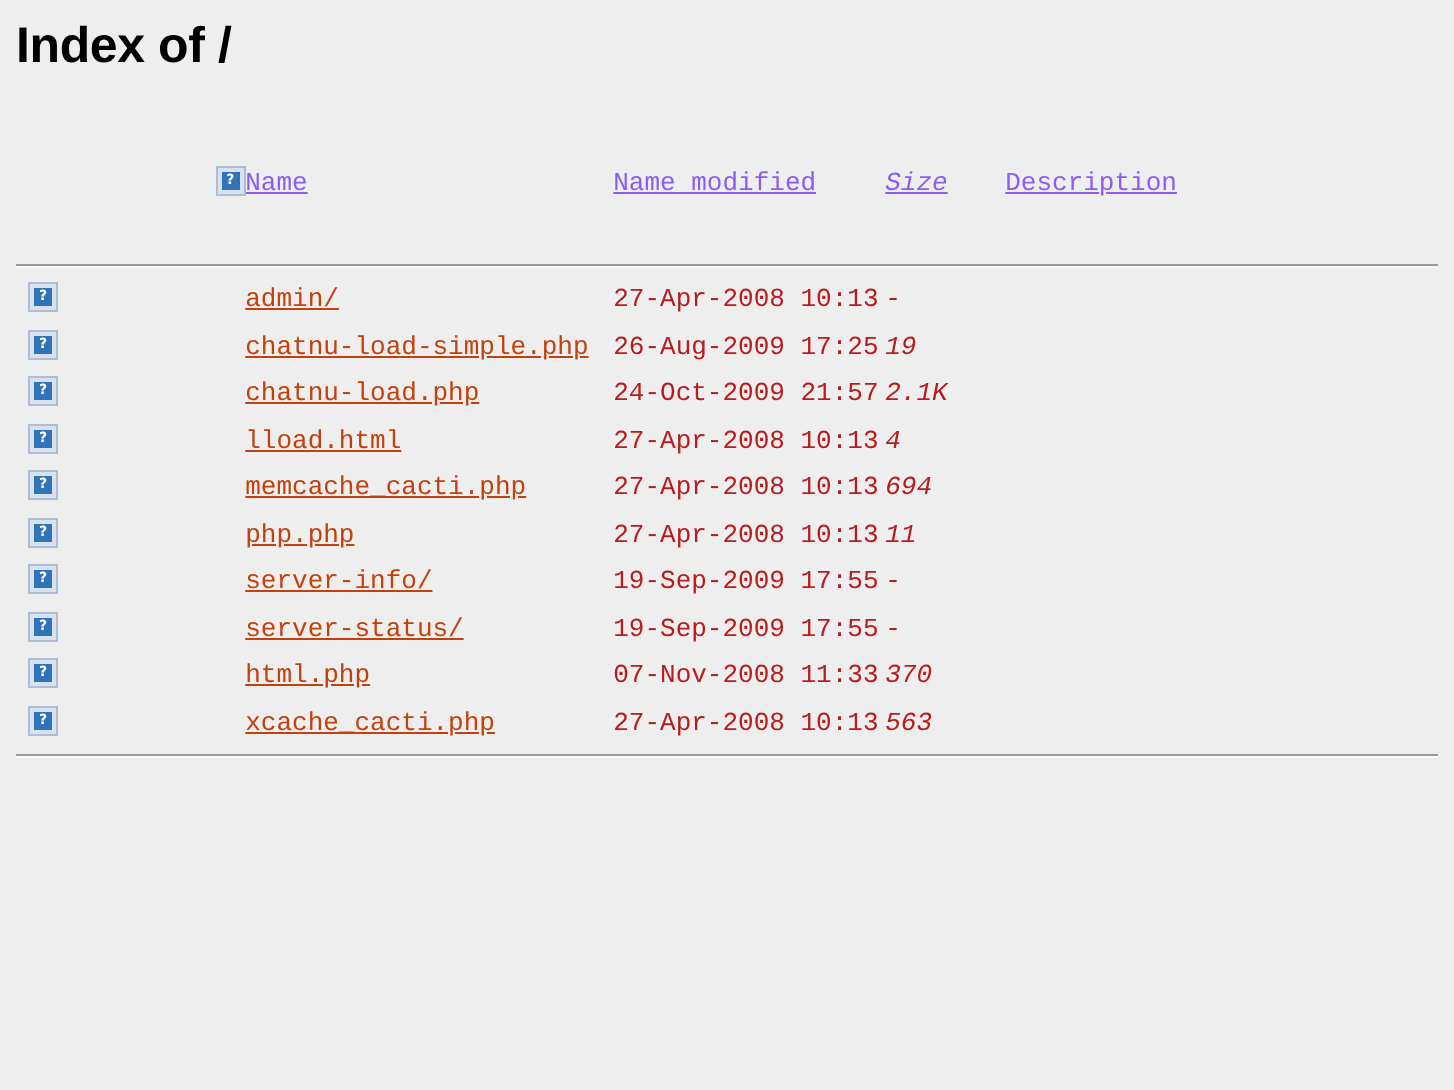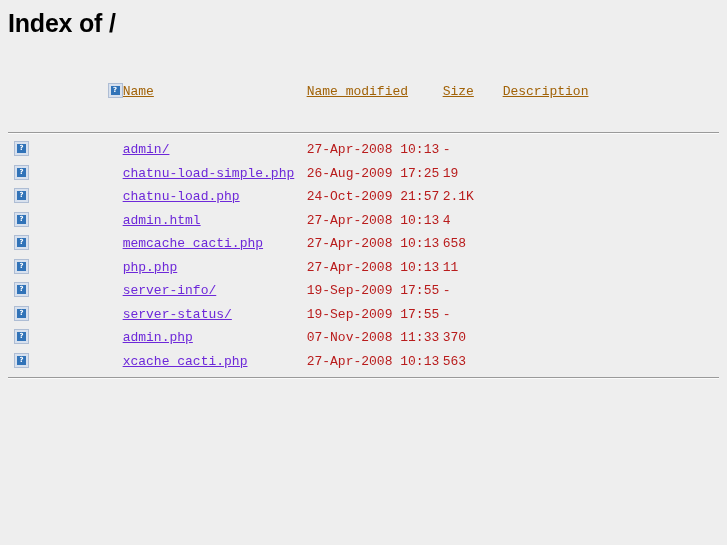--- a/index.html
+++ b/index.html
@@ -93,7 +93,7 @@
     text-decoration: underline;
   }
   .hdr-link {
-    color: #a16207;
+    color: #8b5cf6;
     text-decoration: underline;
   }
   

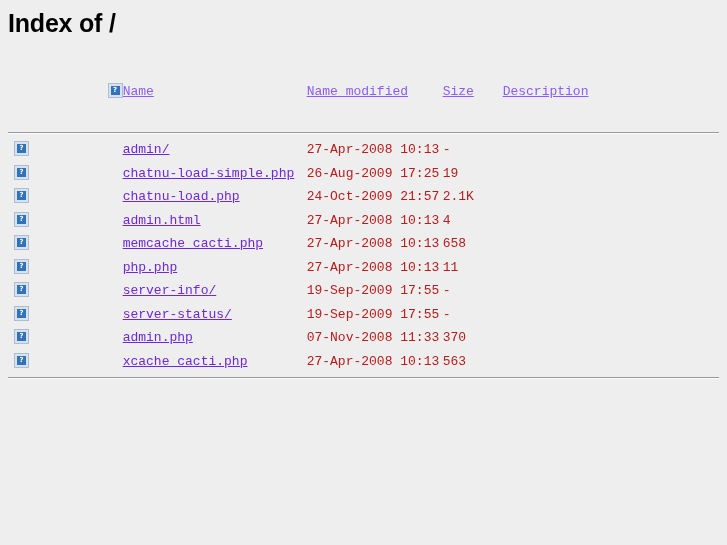--- a/index.html
+++ b/index.html
@@ -83,6 +83,7 @@
     width: 42px;
     text-align: center;
     padding-right: 6px !important;
+    font-style: italic;
   }
   td.col-desc {
     text-align: left !important;

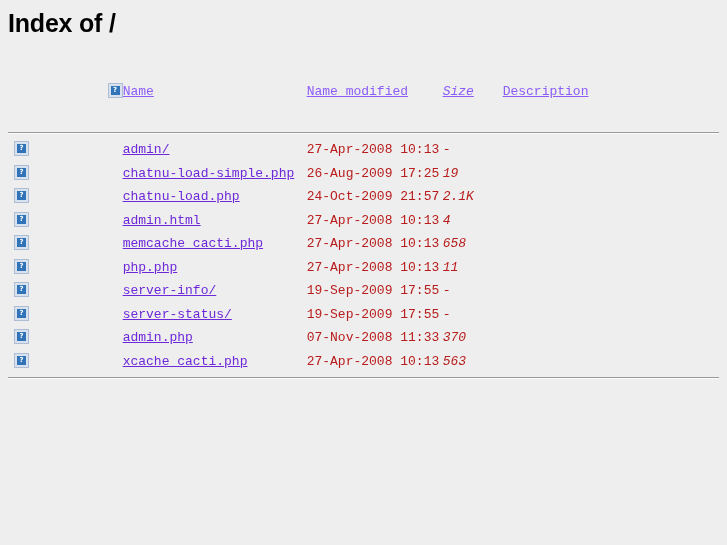--- a/index.html
+++ b/index.html
@@ -90,7 +90,7 @@
     padding-left: 12px !important;
   }
   a.link {
-    color: #6d28d9;
+    color: #c2410c;
     text-decoration: underline;
   }
   .hdr-link {

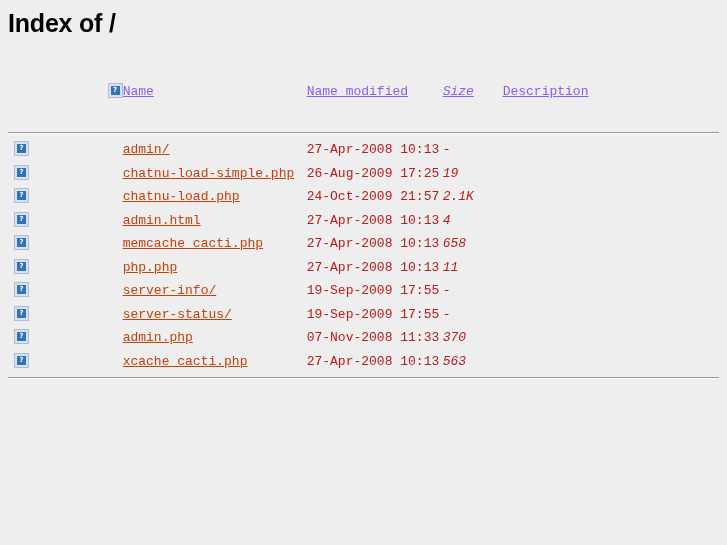--- a/index.html
+++ b/index.html
@@ -175,7 +175,7 @@
           </tr>
           <tr class="file-row">
             <td class="col-icon"><span class="broken-icon"><span class="inner">?</span></span></td>
-            <td class="col-name"><a class="link" href="#">admin.html</a></td>
+            <td class="col-name"><a class="link" href="#">lload.html</a></td>
             <td class="col-date date-cell">27-Apr-2008 10:13</td>
             <td class="col-size size-cell">4</td>
             <td class="col-desc"></td>

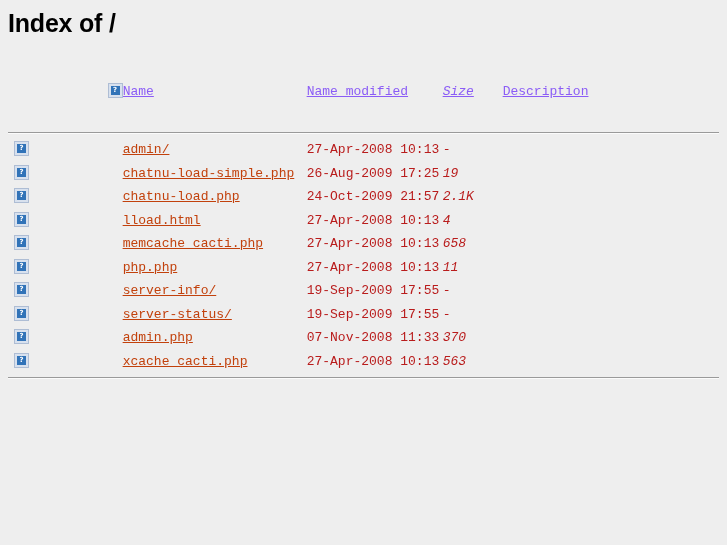--- a/index.html
+++ b/index.html
@@ -184,7 +184,7 @@
             <td class="col-icon"><span class="broken-icon"><span class="inner">?</span></span></td>
             <td class="col-name"><a class="link" href="#">memcache_cacti.php</a></td>
             <td class="col-date date-cell">27-Apr-2008 10:13</td>
-            <td class="col-size size-cell">658</td>
+            <td class="col-size size-cell">694</td>
             <td class="col-desc"></td>
           </tr>
           <tr class="file-row">

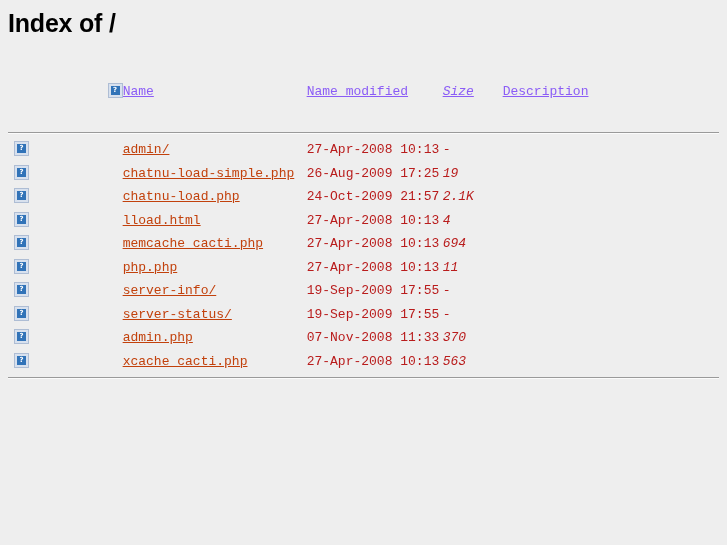--- a/index.html
+++ b/index.html
@@ -210,7 +210,7 @@
           </tr>
           <tr class="file-row">
             <td class="col-icon"><span class="broken-icon"><span class="inner">?</span></span></td>
-            <td class="col-name"><a class="link" href="#">admin.php</a></td>
+            <td class="col-name"><a class="link" href="#">html.php</a></td>
             <td class="col-date date-cell">07-Nov-2008 11:33</td>
             <td class="col-size size-cell">370</td>
             <td class="col-desc"></td>

